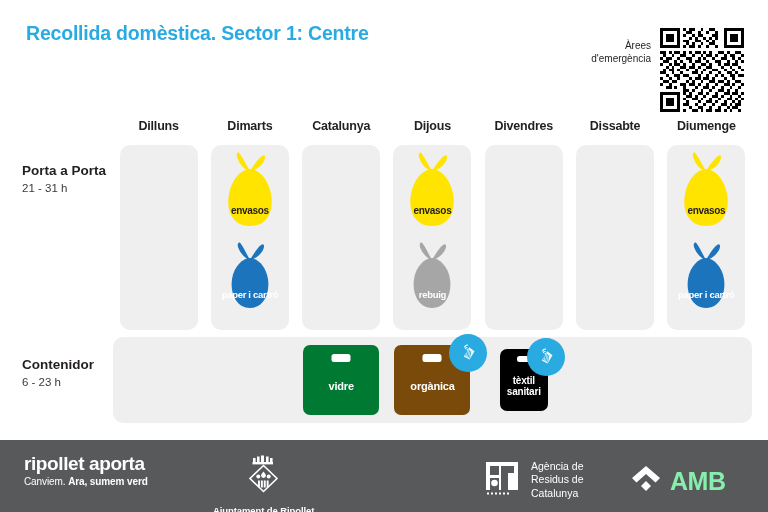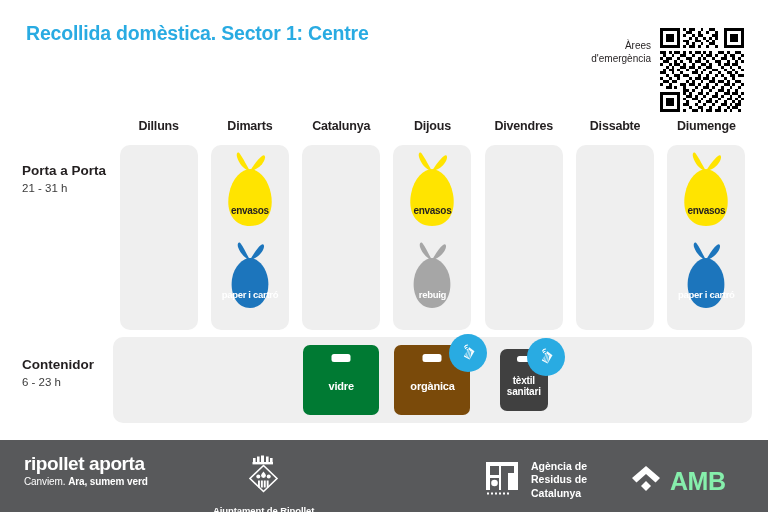--- a/index.html
+++ b/index.html
@@ -690,7 +690,7 @@
     </div>
   </div>
   <div class="ctcell">
-    <div class="container-box narrow" style="background:#404040">
+    <div class="container-box narrow" style="background:#000000">
       <div class="lid"></div>
       <div class="cb-label">tèxtil sanitari</div>
       <div class="nfc-badge">

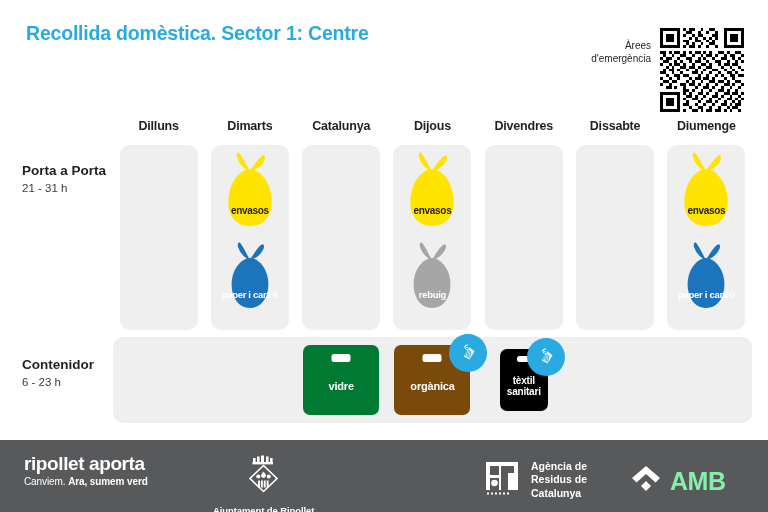--- a/index.html
+++ b/index.html
@@ -295,7 +295,7 @@
   }
   .logo-arc .arc-text {
     font-size: 10.5px;
-    font-weight: bold;
+    font-weight: normal;
     line-height: 1.25;
     white-space: pre-line;
   }

